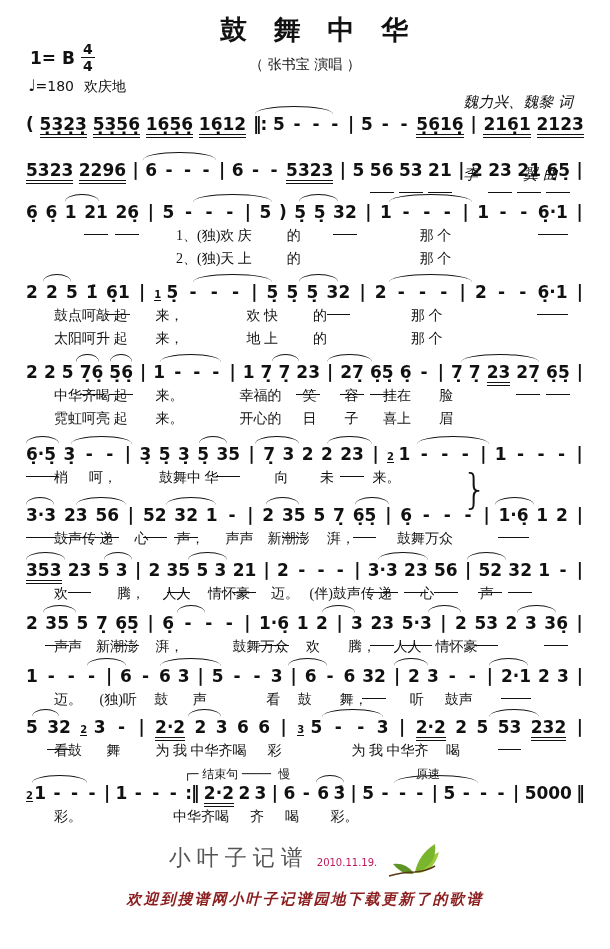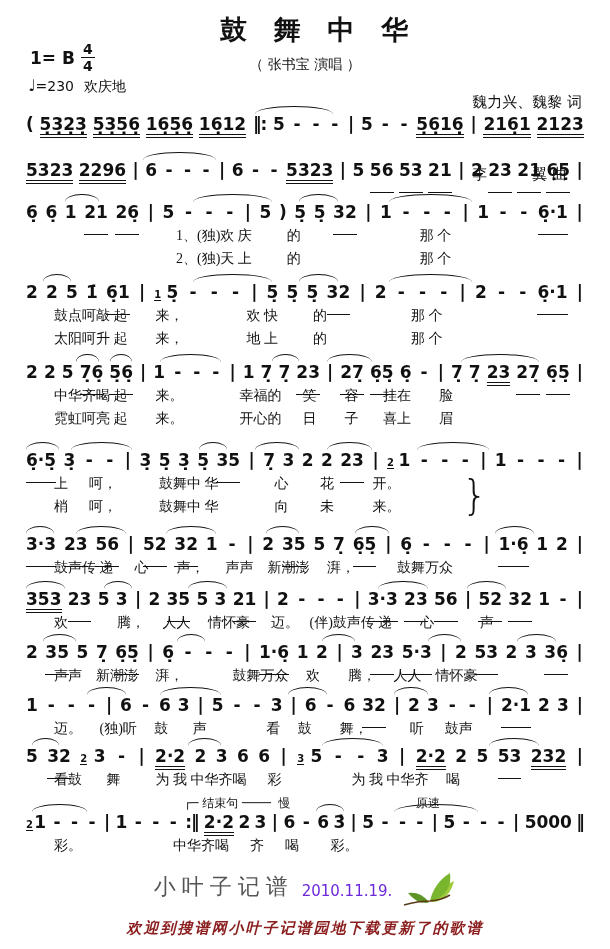--- a/index.html
+++ b/index.html
@@ -67,7 +67,7 @@
       </span>
     </div>
     <div class="tempo-block">
-      <span class="tempo-note">♩</span><span>=230</span><span class="mood">欢庆地</span>
+      <span class="tempo-note">♩</span><span>=180</span><span class="mood">欢庆地</span>
     </div>
     <div class="title">鼓 舞 中 华</div>
     <div class="subtitle">（ 张书宝 演唱 ）</div>

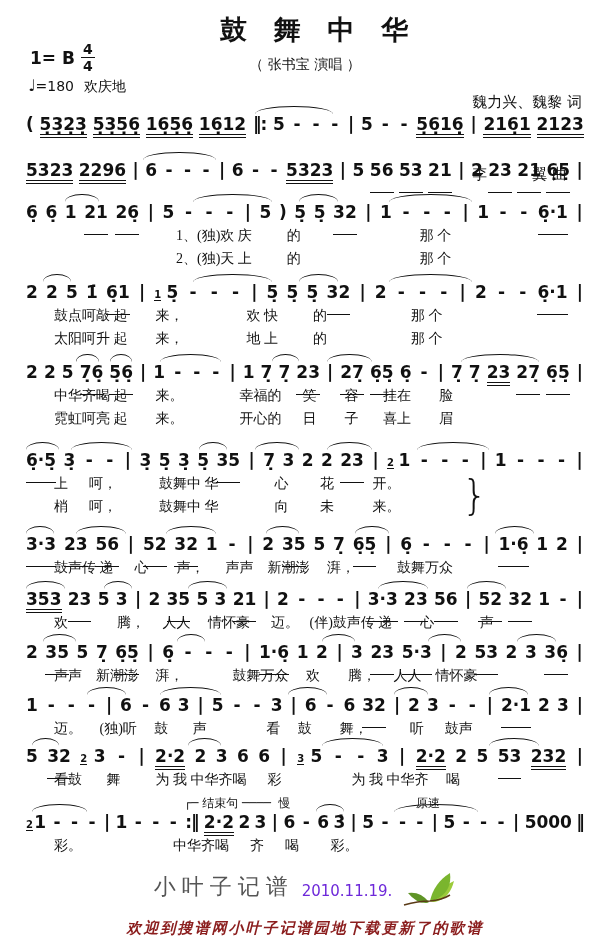--- a/index.html
+++ b/index.html
@@ -17,7 +17,7 @@
   .mood{margin-left:10px;}
   .title{position:absolute;left:8px;right:0;top:12px;text-align:center;font-size:27px;font-weight:bold;letter-spacing:10px;font-family:"Liberation Serif","DejaVu Serif",serif;padding-left:20px;}
   .subtitle{position:absolute;left:0;right:0;top:56px;text-align:center;font-size:14px;}
-  .credits{position:absolute;right:28px;top:42px;text-align:left;font-size:15px;line-height:24px;white-space:pre;}
+  .credits{position:absolute;right:37px;top:42px;text-align:left;font-size:15px;line-height:24px;white-space:pre;font-style:italic;}
 
   
   .score{margin:0 26px;}

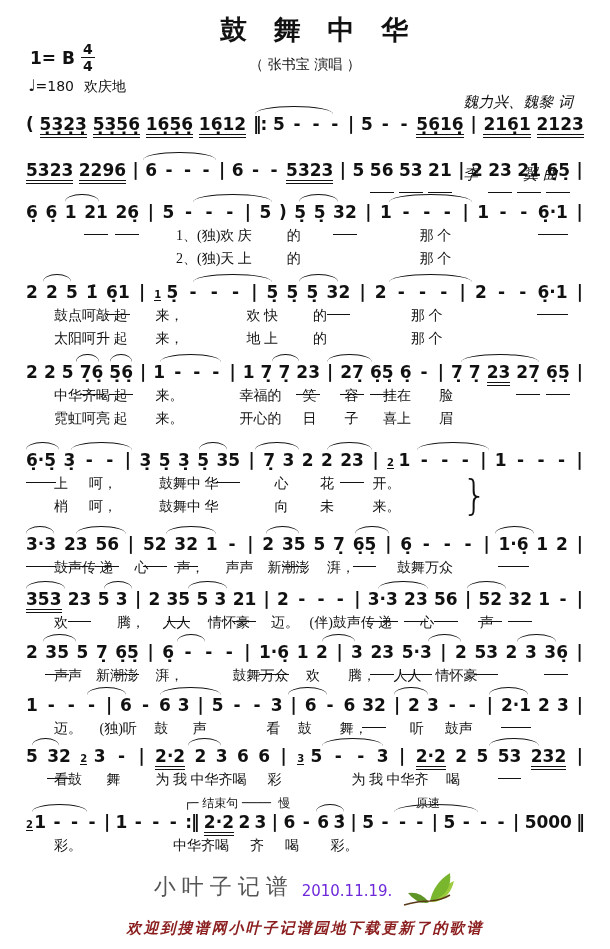--- a/index.html
+++ b/index.html
@@ -40,7 +40,7 @@
   .ann-ending{left:158px;}
   .ann-atempo{left:390px;}
   .lb0{margin-top:10px}.lb1{margin-top:24px}.lb2{margin-top:20px}
-  .lb3{margin-top:12px}.lb4{margin-top:12px}.lb5{margin-top:20px}
+  .lb3{margin-top:12px}.lb4{margin-top:12px}.lb5{margin-top:14px}
   .lb6{margin-top:16px}.lb7{margin-top:10px}.lb8{margin-top:8px}
   .lb9{margin-top:8px}.lb10{margin-top:6px}.lb11{margin-top:4px}
 

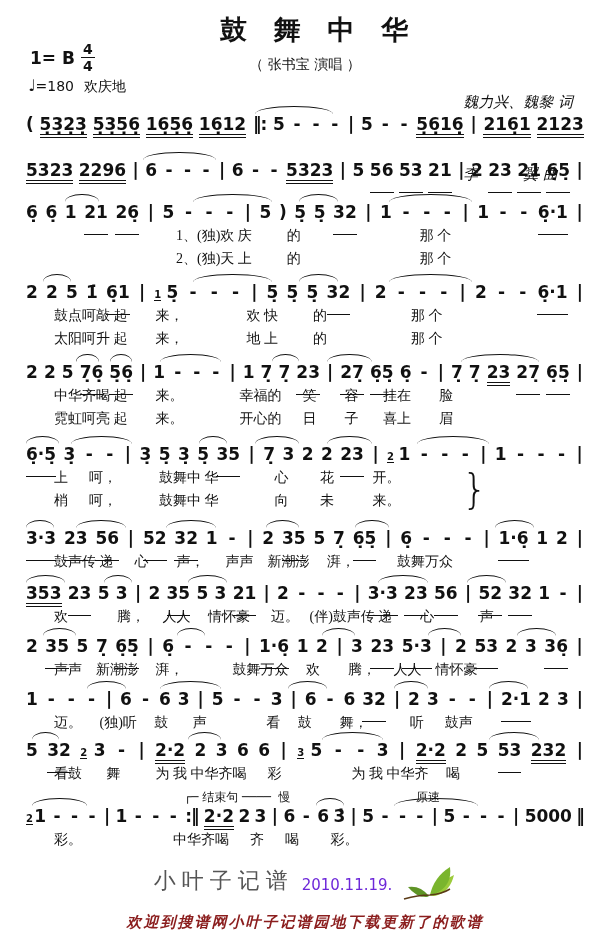--- a/index.html
+++ b/index.html
@@ -286,7 +286,6 @@
           <span class="tok bar">|</span>
         </div>
         <div class="lyrics-wrap">
-          <div class="lyric">上      呵，            鼓舞中 华                心         花           开。</div>
           <div class="lyric">梢      呵，            鼓舞中 华                向         未           来。</div>
           <span class="brace">}</span>
         </div>

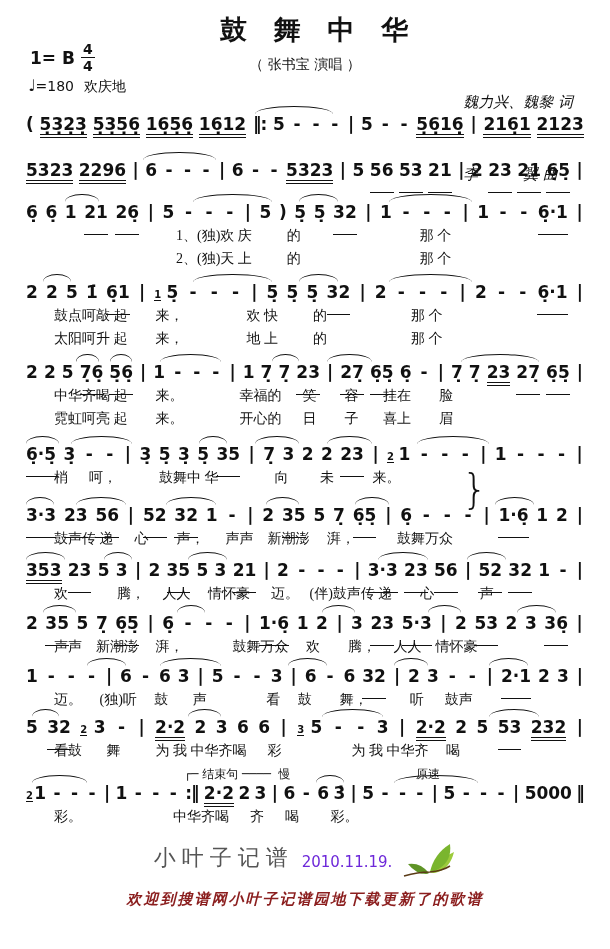--- a/index.html
+++ b/index.html
@@ -48,7 +48,7 @@
   .footer{margin-top:10px;text-align:center;}
   .credit-row{display:flex;align-items:center;justify-content:center;gap:8px;}
   .credit{font-size:22px;letter-spacing:6px;color:#555;font-family:"Liberation Serif","DejaVu Serif",serif;}
-  .date{font-size:15px;color:#6d28d9;margin-top:8px;}
+  .date{font-size:10px;color:#be185d;margin-top:8px;}
   .leaf{width:56px;height:40px;}
   .promo{margin-top:12px;font-size:15px;font-weight:bold;font-style:italic;letter-spacing:2px;color:#8b1e1e;font-family:"Liberation Serif","DejaVu Serif",serif;}
 </style>

